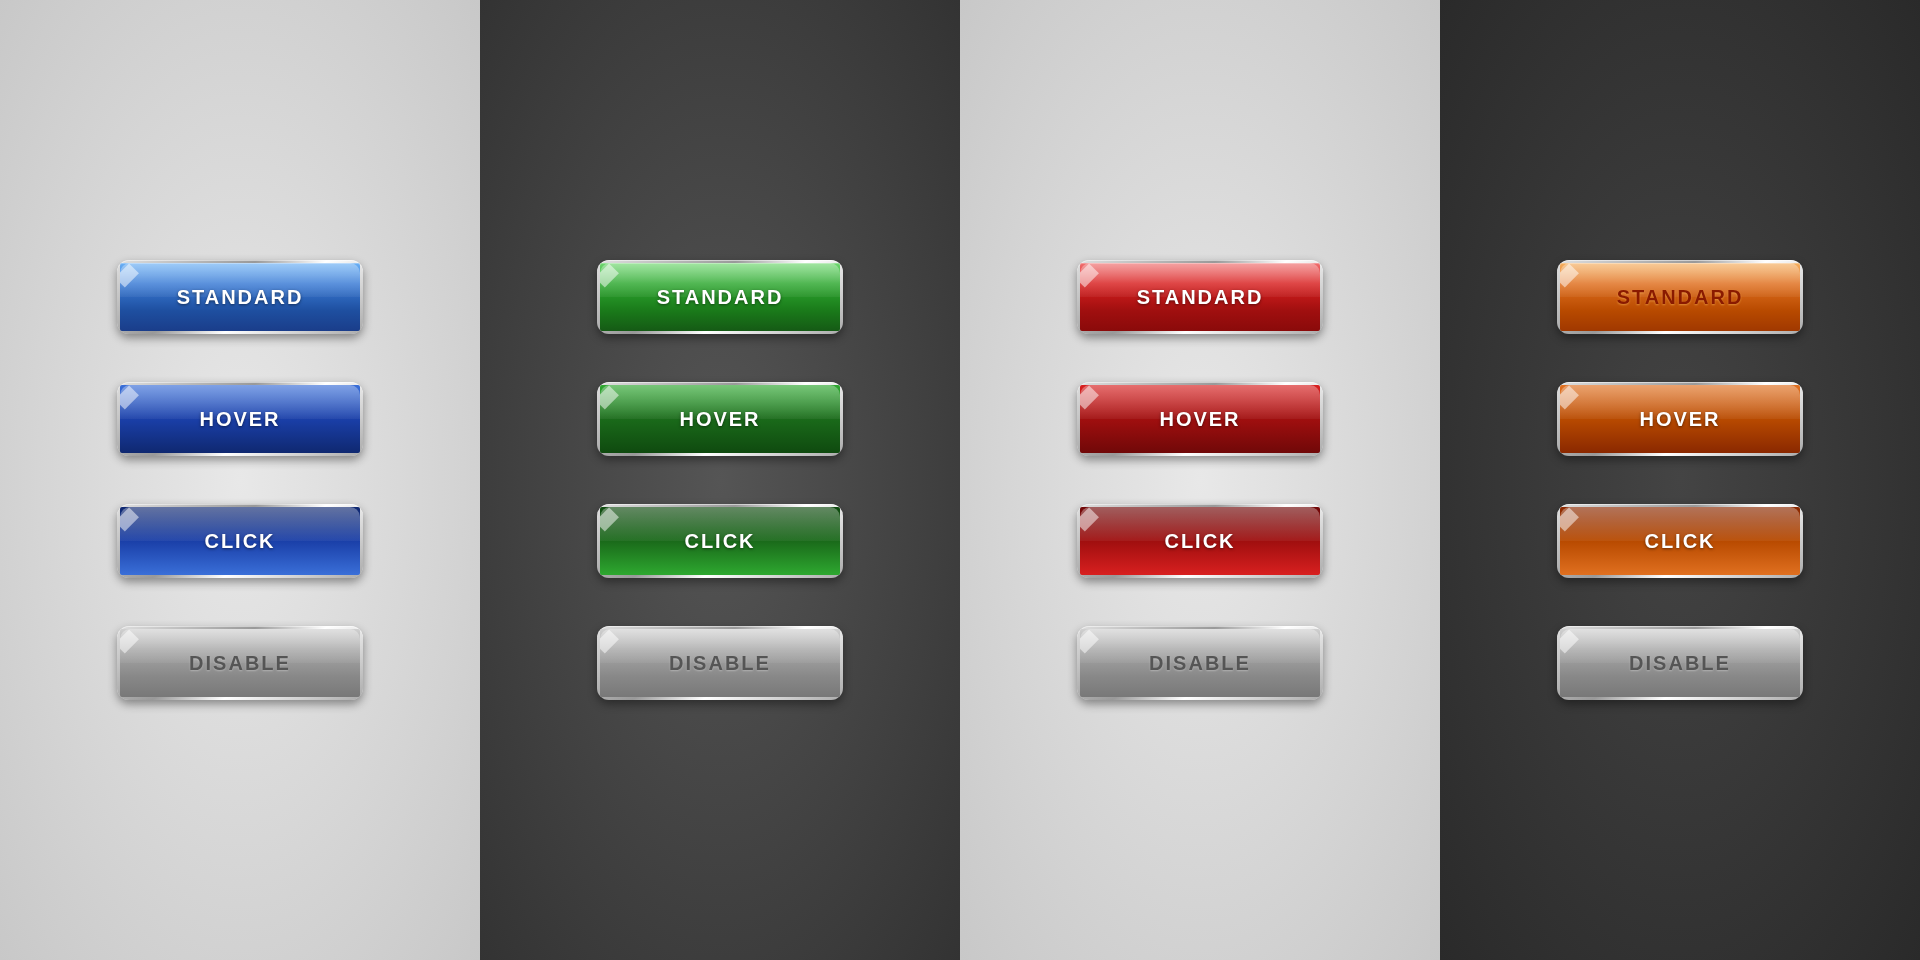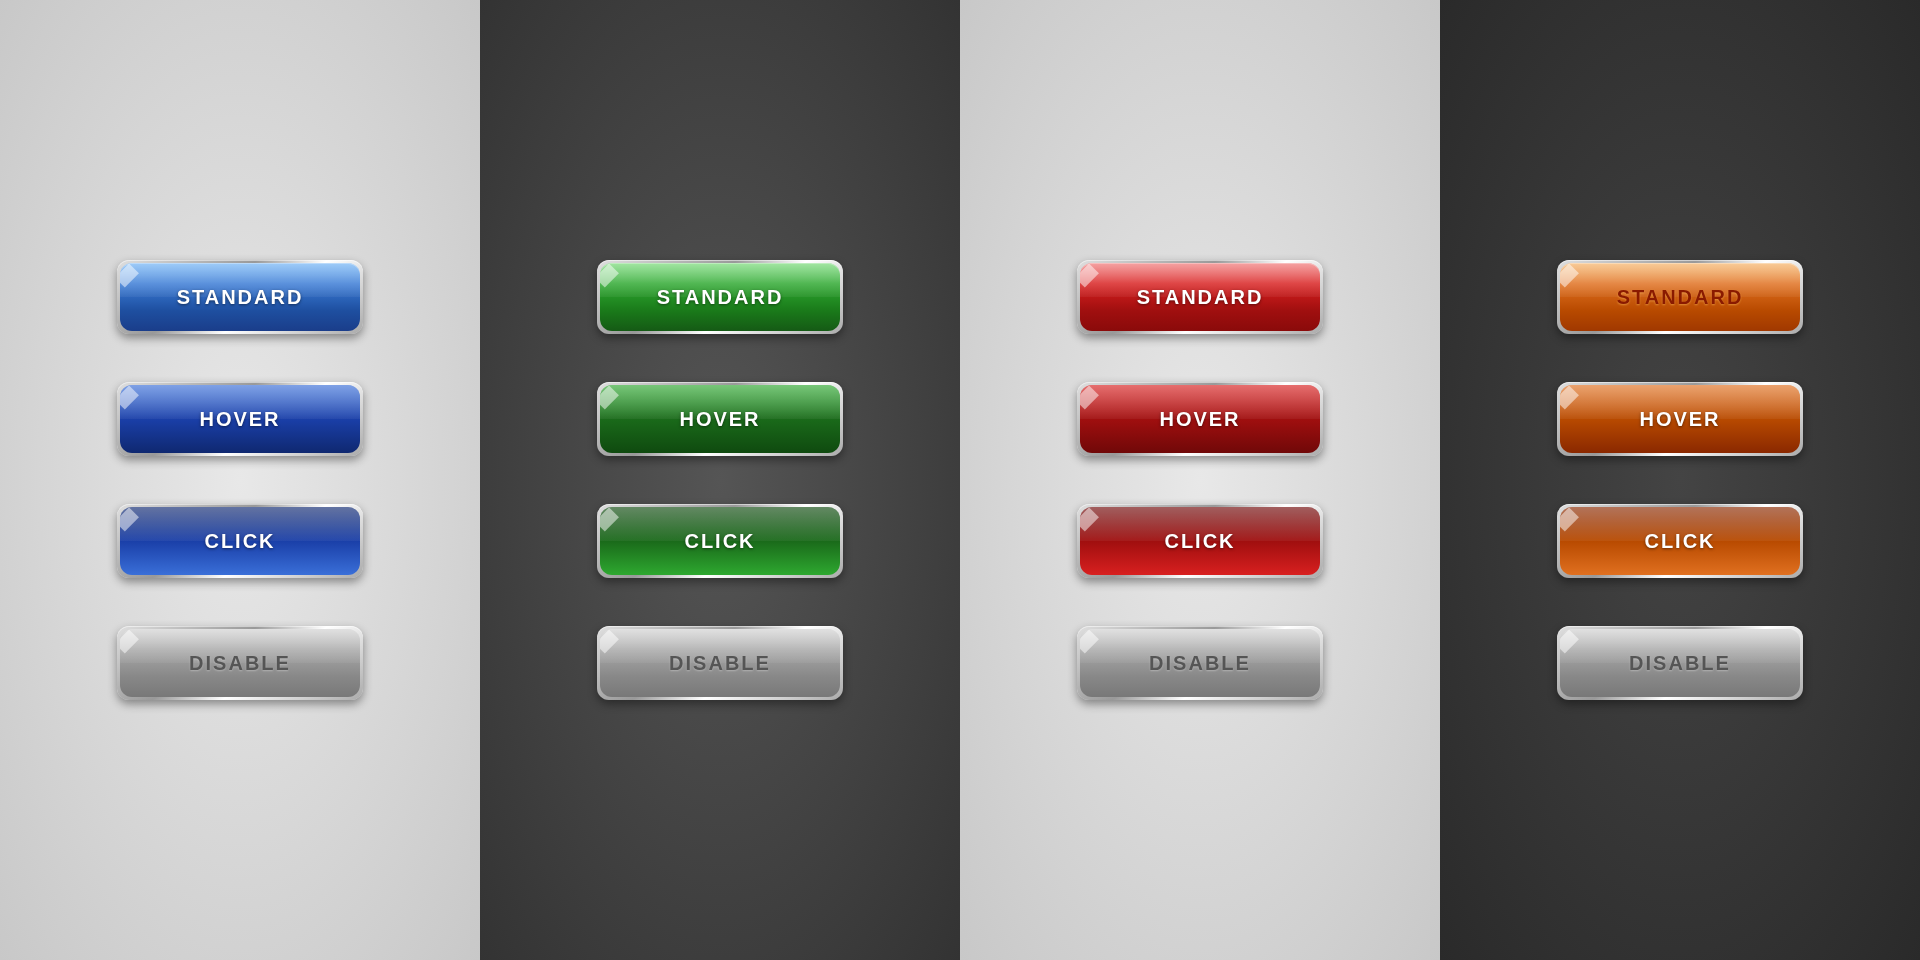--- a/index.html
+++ b/index.html
@@ -38,7 +38,7 @@
     .btn {
       width: 240px;
       height: 68px;
-      border-radius: 12px;
+      border-radius: 2px;
       display: flex;
       align-items: center;
       justify-content: center;

